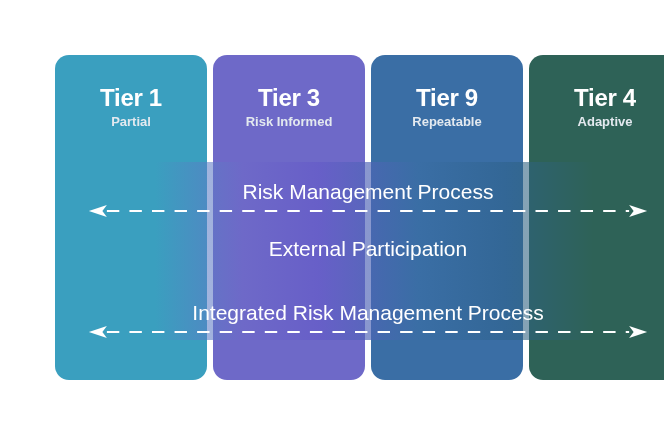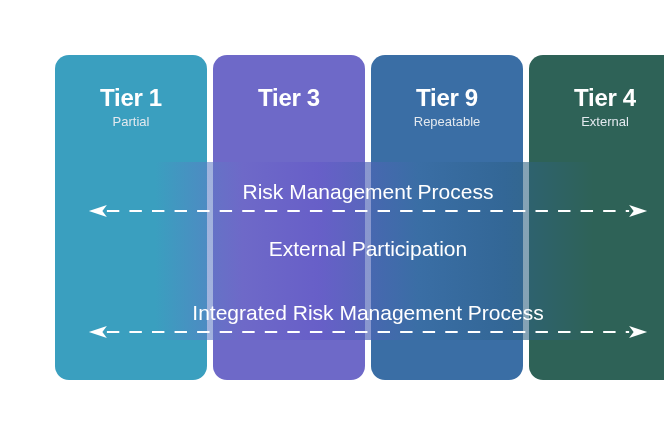--- a/index.html
+++ b/index.html
@@ -51,6 +51,7 @@
     color: #e3e9ef;
     margin-top: 5px;
     line-height: 1.1;
+    font-weight: bold;
   }
 
   

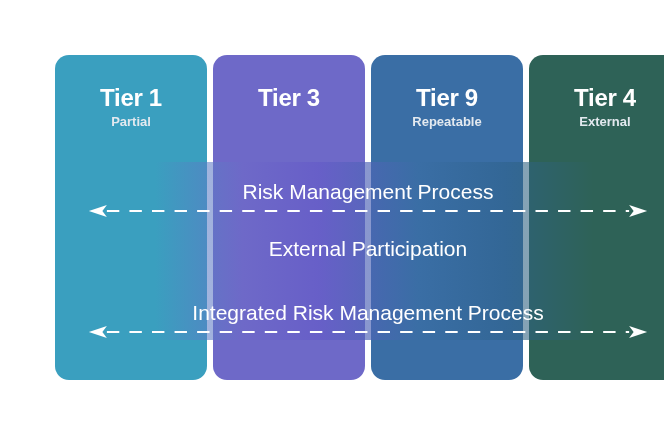--- a/index.html
+++ b/index.html
@@ -132,6 +132,7 @@
 
     <div class="tier-col" style="background:#6e69c8;">
       <div class="tier-title">Tier 3</div>
+      <div class="tier-sub">Risk Informed</div>
     </div>
 
     <div class="tier-col" style="background:#3a6ea5;">

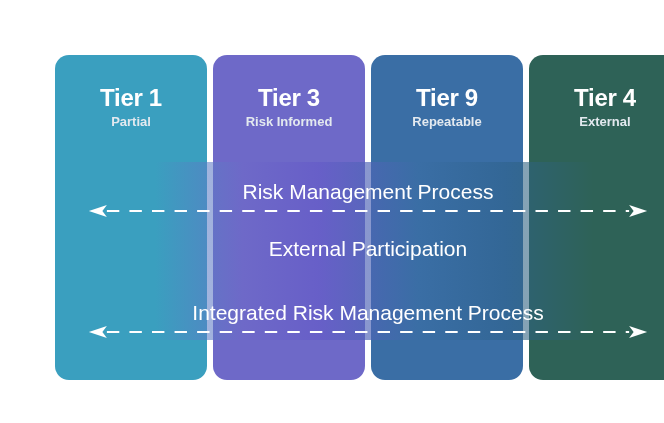--- a/index.html
+++ b/index.html
@@ -142,7 +142,7 @@
 
     <div class="tier-col" style="background:#2e6257;">
       <div class="tier-title">Tier 4</div>
-      <div class="tier-sub">External</div>
+      <div class="tier-sub">Adaptive</div>
     </div>
 
   </div>

